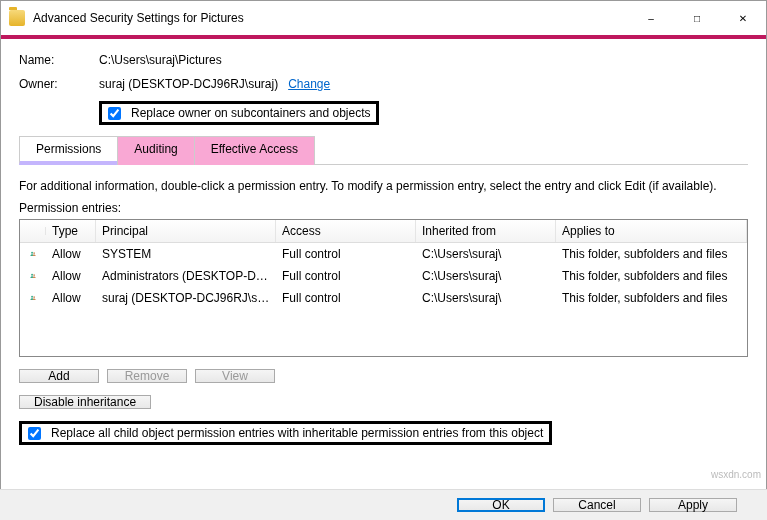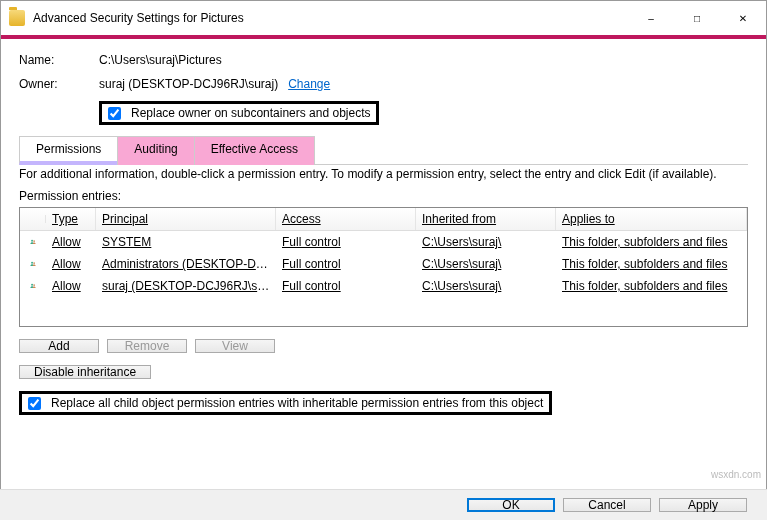--- a/index.html
+++ b/index.html
@@ -54,7 +54,7 @@
   }
   .tab.active { background:#fff; border-bottom:4px solid #c4b5fd; }
 
-  .info { margin: 2px 0 8px; }
+  .info { margin: 14px 0 8px; }
   .sublabel { margin-bottom:4px; }
 
   .perm-table {

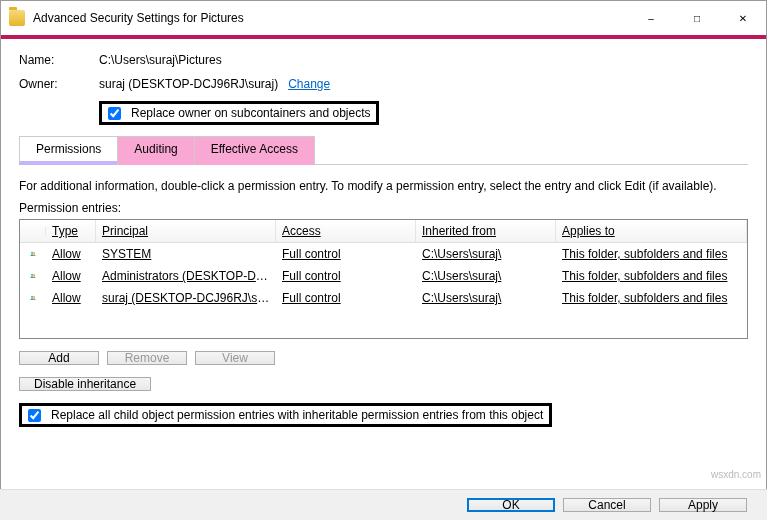--- a/index.html
+++ b/index.html
@@ -58,7 +58,7 @@
   .sublabel { margin-bottom:4px; }
 
   .perm-table {
-    border:1px solid #888; height: 120px; background:#fff;text-decoration:underline;
+    border:1px solid #888; height: 138px; background:#fff;
   }
   .perm-head, .perm-row {
     display:grid;

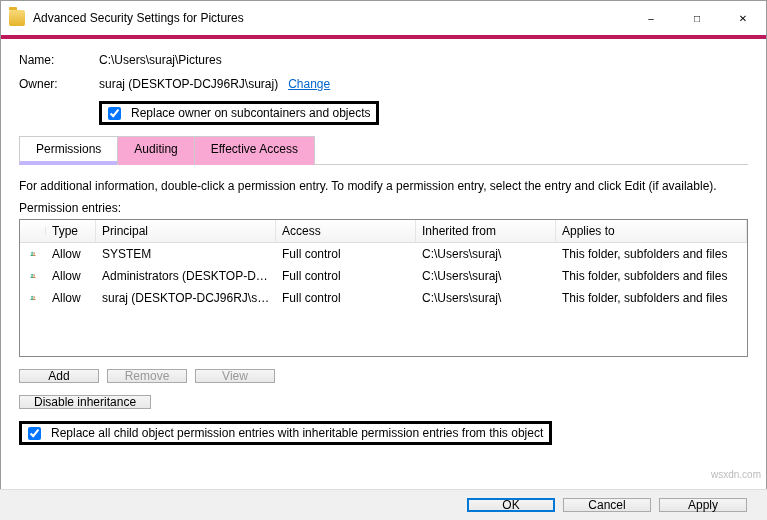--- a/index.html
+++ b/index.html
@@ -93,7 +93,7 @@
 
   .footer {
     position:absolute; bottom:0; left:0; right:0;
-    border-top:1px solid #ddd; padding:8px 20px;
+    border-top:1px solid #ddd; padding:8px 30px;
     display:flex; justify-content:flex-end; gap:8px; background:#f0f0f0;
   }
   .footer .btn { min-width:88px; }

